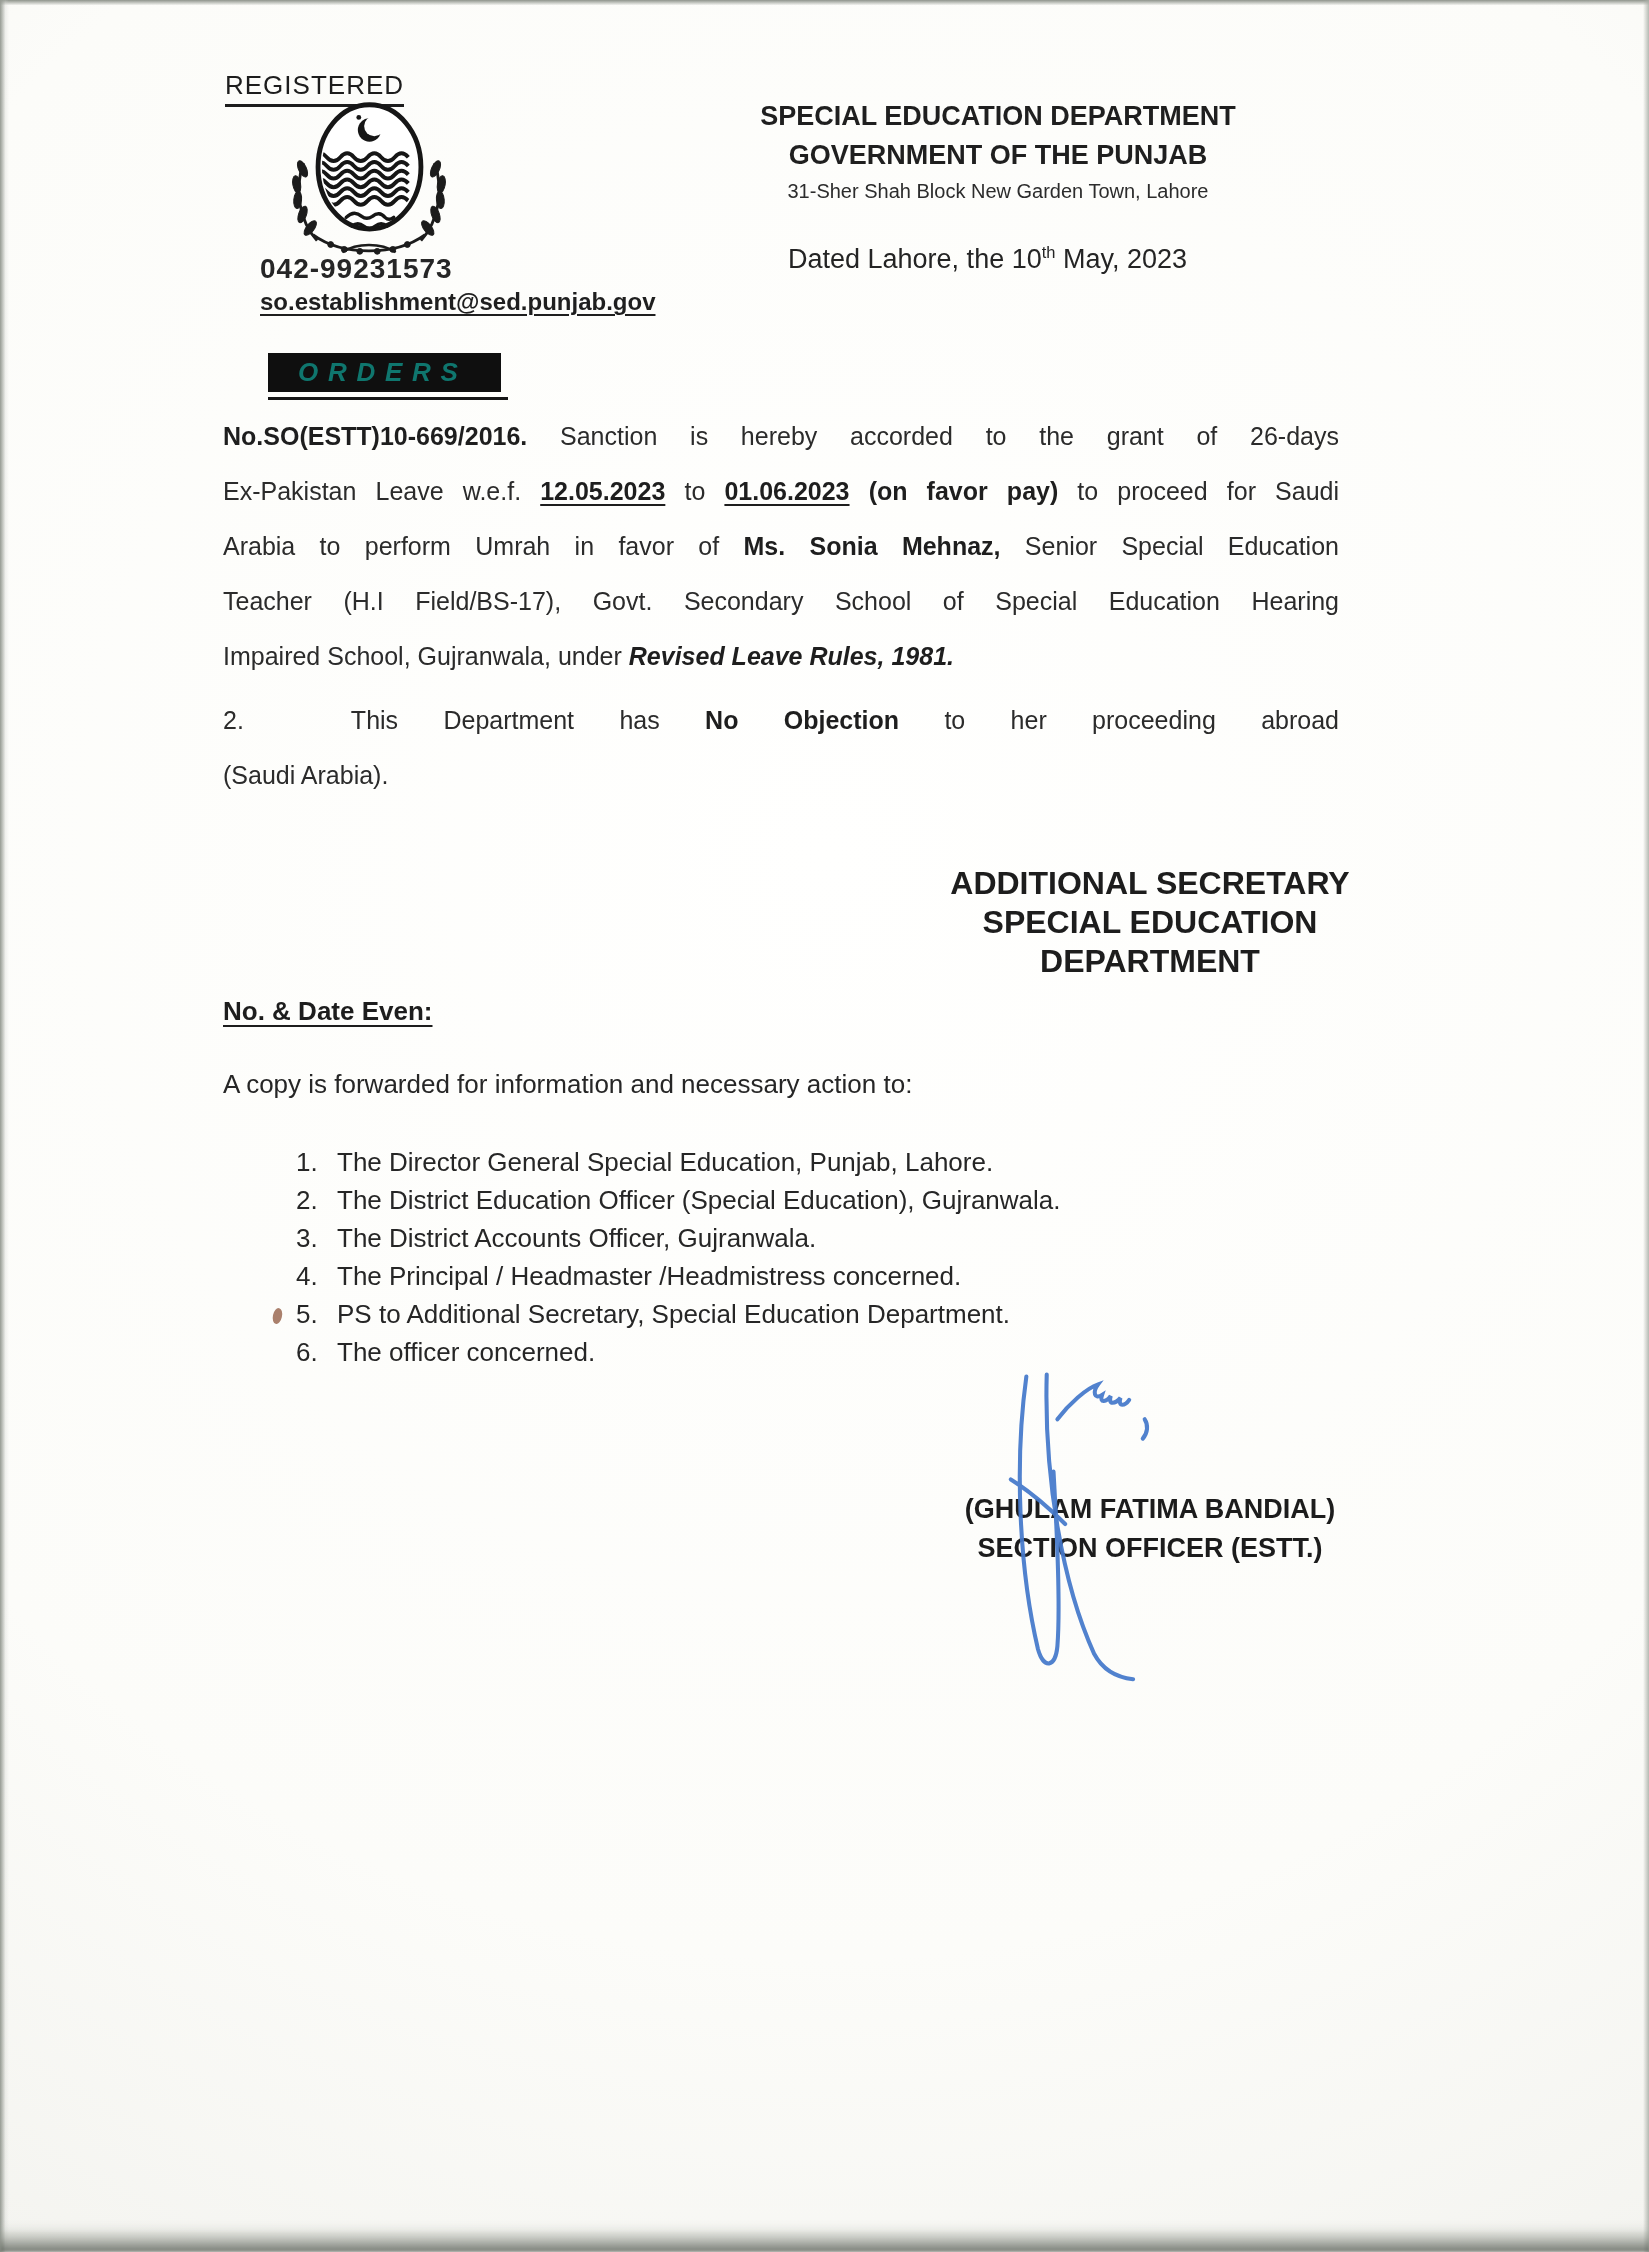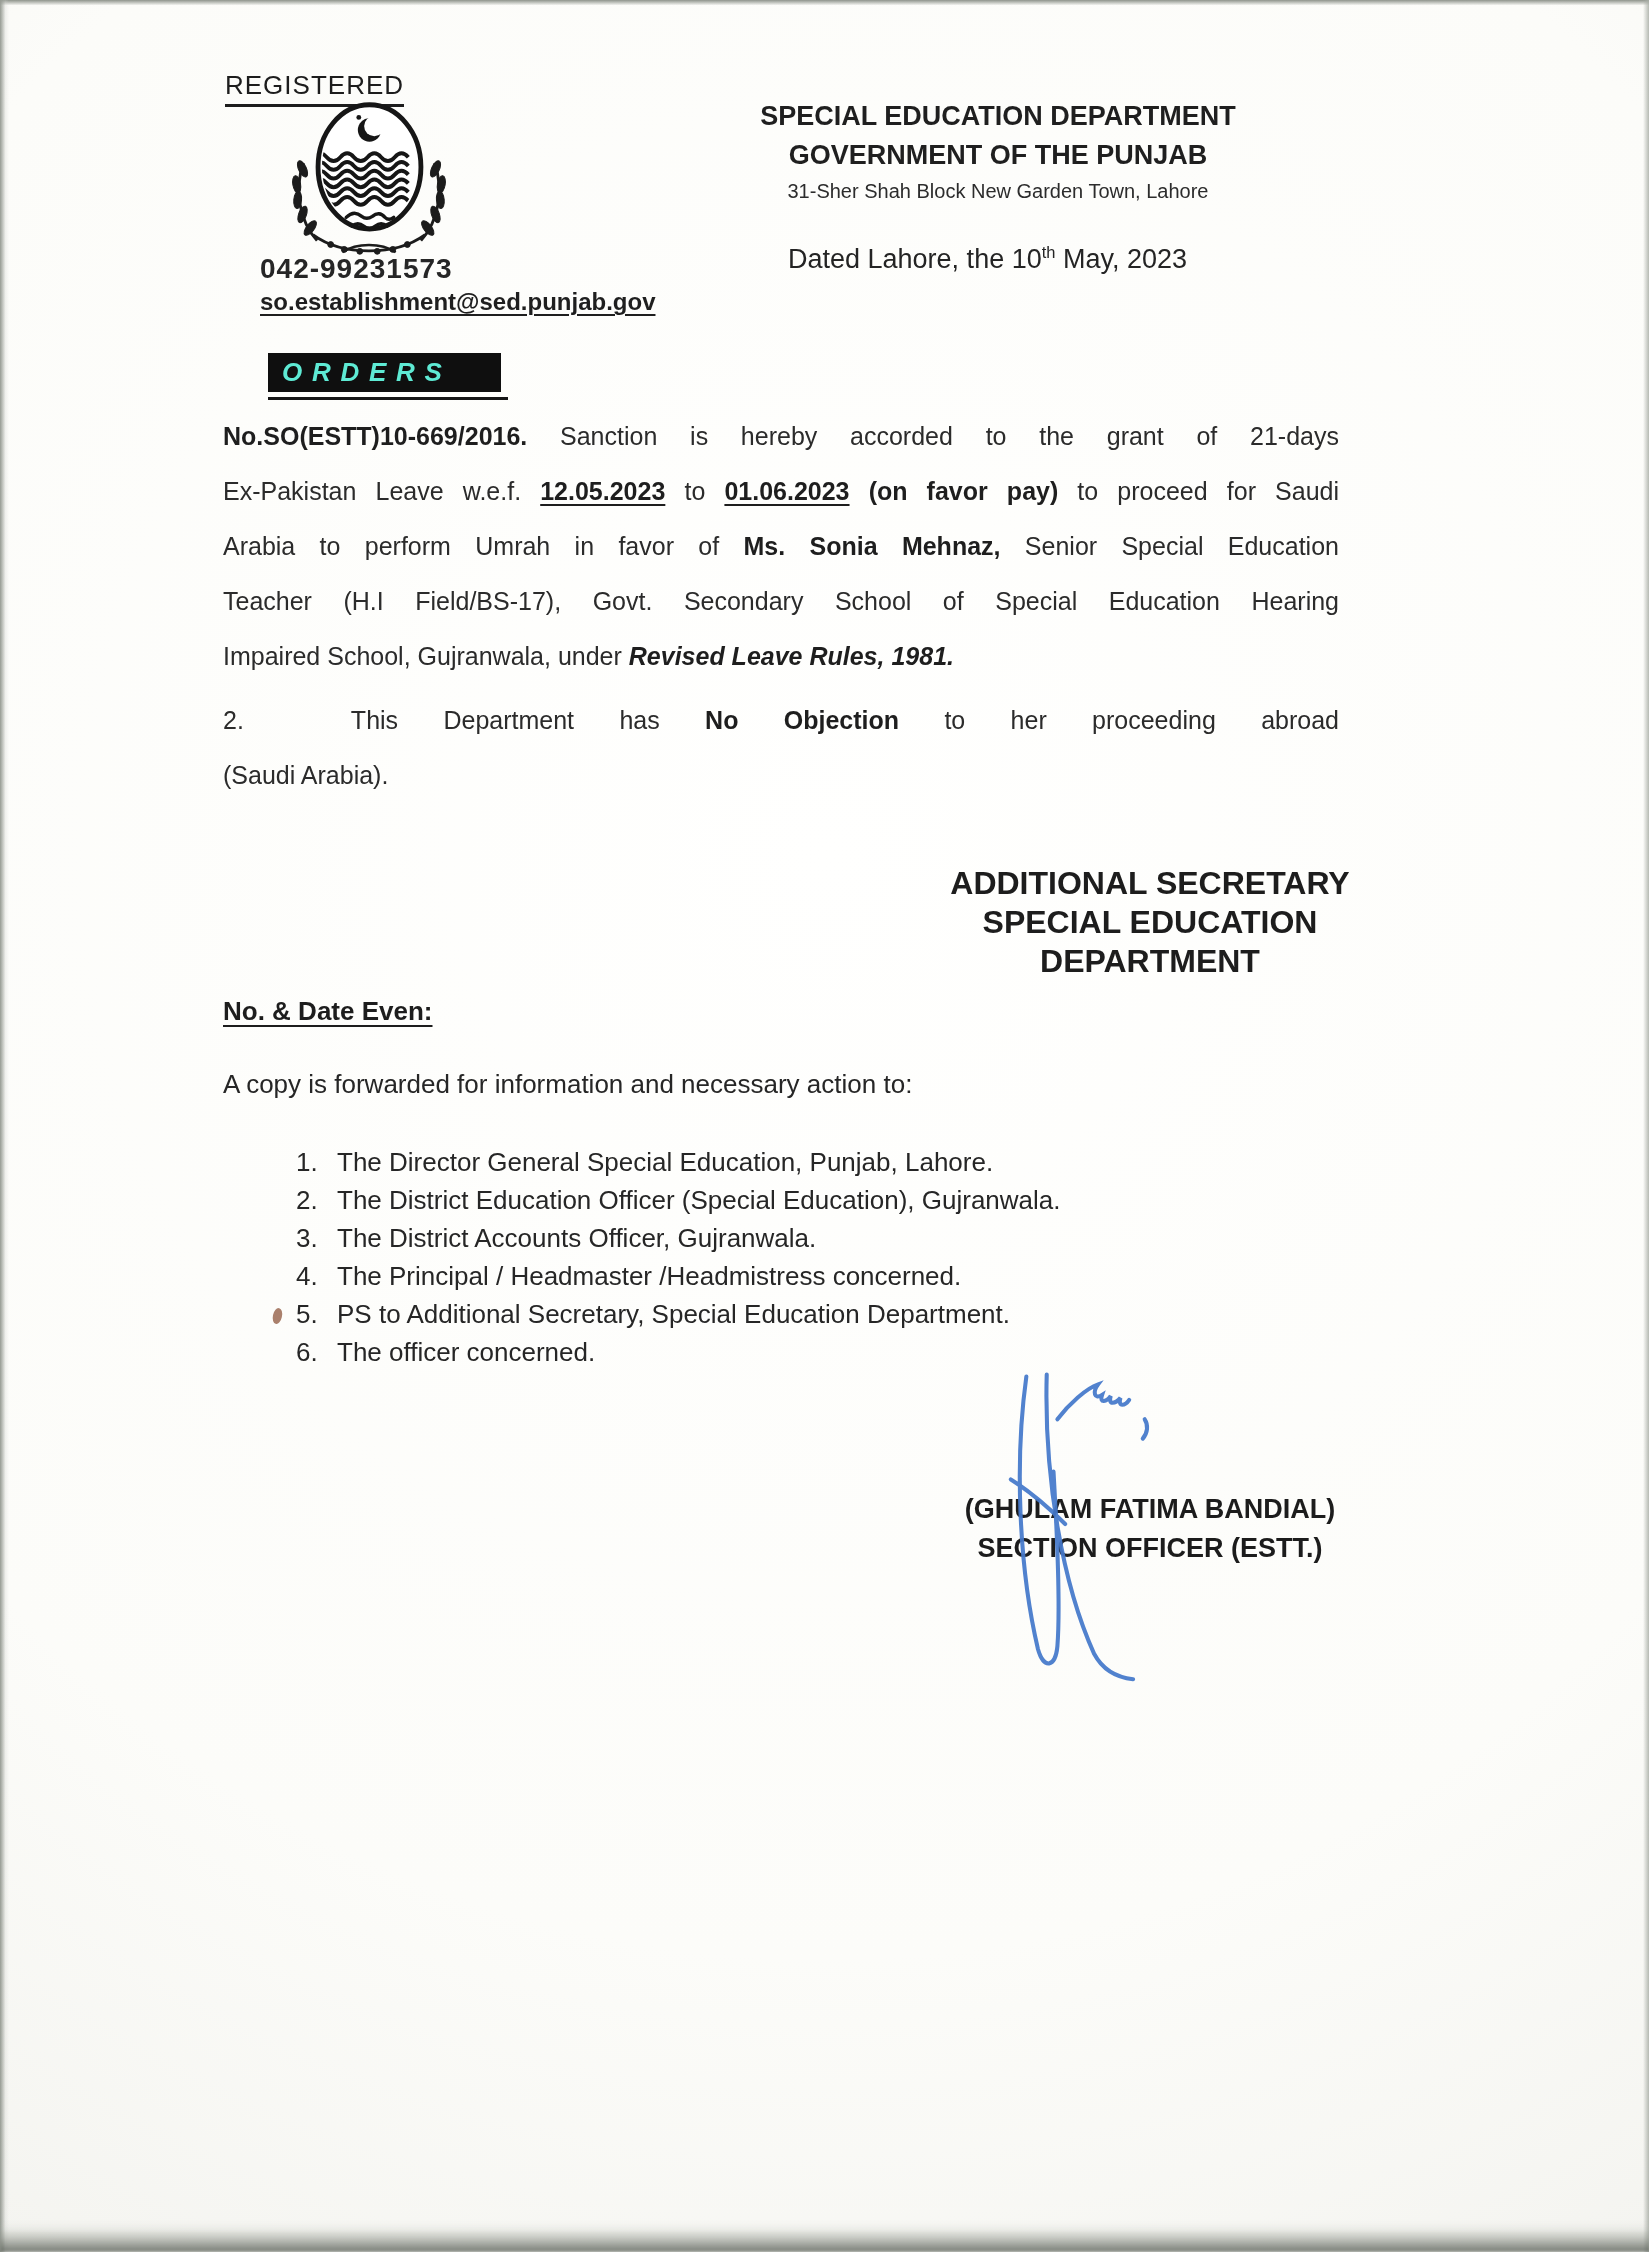--- a/index.html
+++ b/index.html
@@ -37,8 +37,8 @@
 
   
   .orders-box{left:268px;top:353px;width:233px;height:39px;background:#0f0f0f;}
-  .orders-label{display:block;line-height:39px;padding-left:14px;font-size:26px;font-weight:bold;
-                font-style:italic;letter-spacing:9.7px;color:#5eead4;white-space:nowrap;}
+  .orders-label{display:block;line-height:39px;padding-left:30px;font-size:26px;font-weight:bold;
+                font-style:italic;letter-spacing:9.7px;color:#0f766e;white-space:nowrap;}
   .orders-underline{left:268px;top:397px;width:240px;height:2.9px;background:#161616;}
 
   

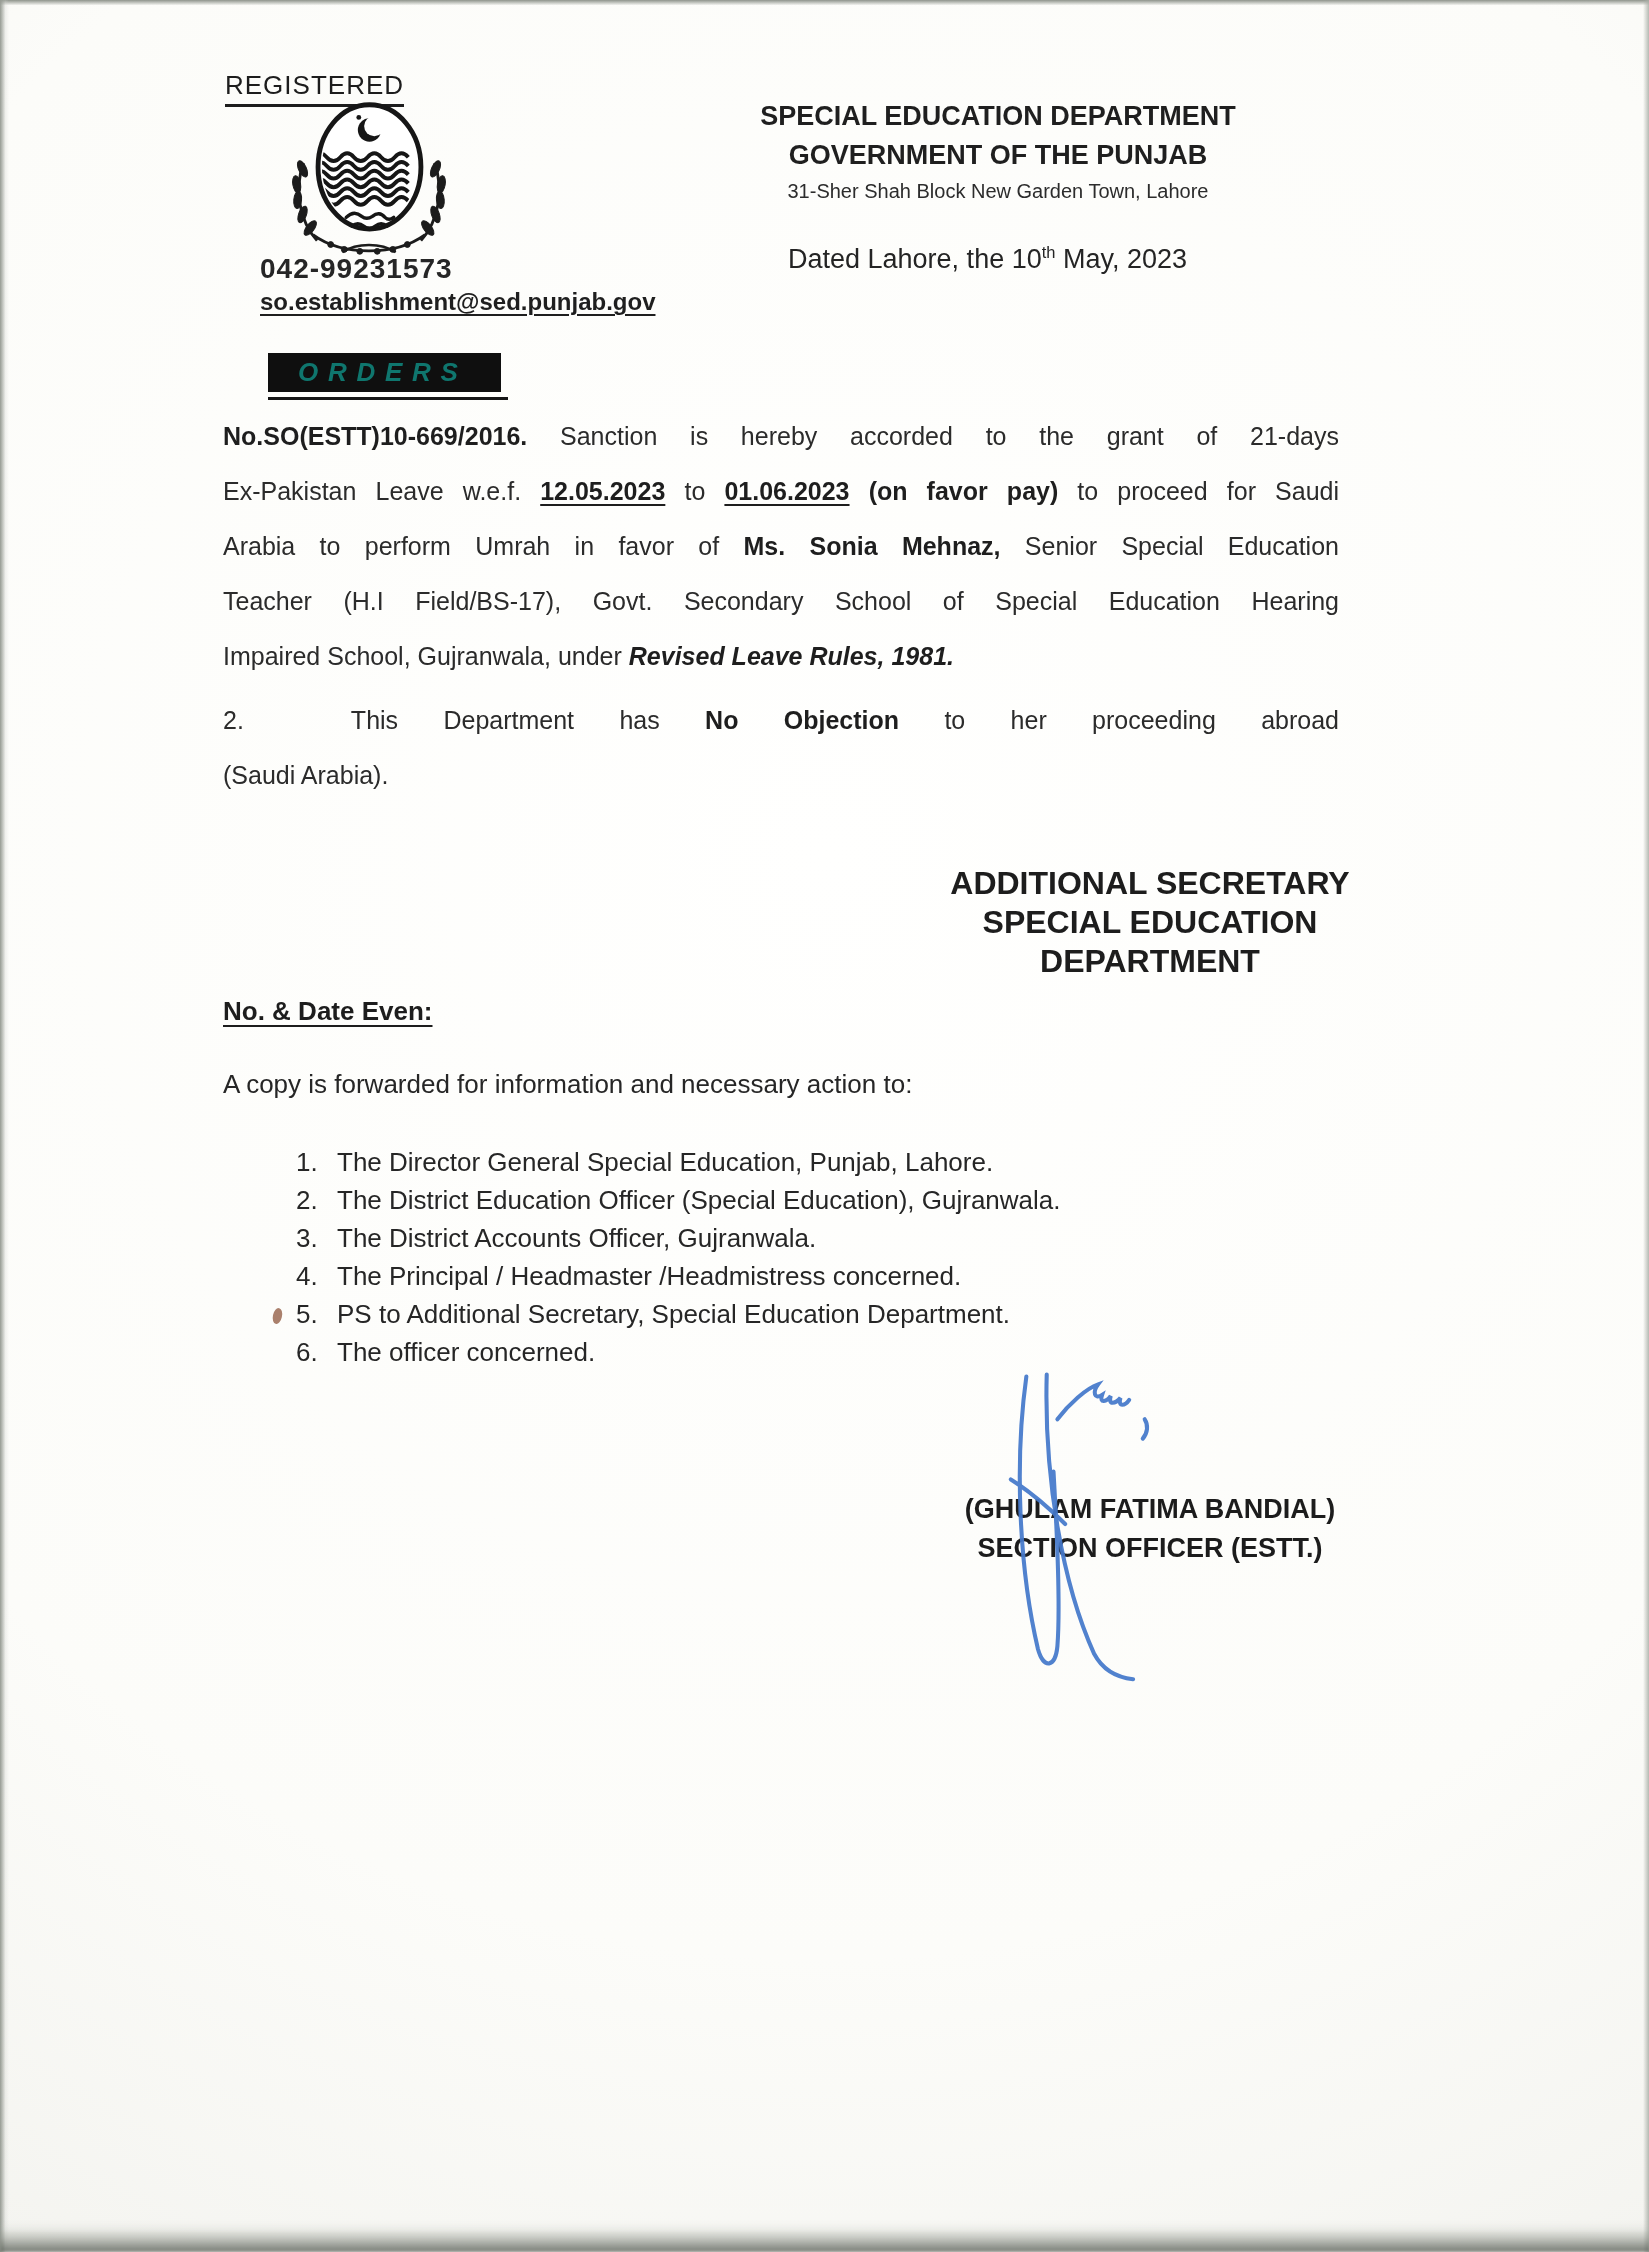--- a/index.html
+++ b/index.html
@@ -145,7 +145,7 @@
   <div class="abs orders-underline"></div>
 
   <div class="abs para" style="top:409px;">
-    <div class="jline"><span class="b">No.SO(ESTT)10-669/2016.</span><span> Sanction is hereby accorded to the grant of 21-days</span></div>
+    <div class="jline"><span class="b">No.SO(ESTT)10-669/2016.</span><span> Sanction is hereby accorded to the grant of 26-days</span></div>
     <div class="jline"><span>Ex-Pakistan Leave w.e.f. </span><span class="bu">12.05.2023</span><span> to </span><span class="bu">01.06.2023</span><span> </span><span class="b">(on favor pay)</span><span> to proceed for Saudi</span></div>
     <div class="jline"><span>Arabia to perform Umrah in favor of </span><span class="b">Ms. Sonia Mehnaz,</span><span> Senior Special Education</span></div>
     <div class="jline"><span>Teacher (H.I Field/BS-17), Govt. Secondary School of Special Education Hearing</span></div>

